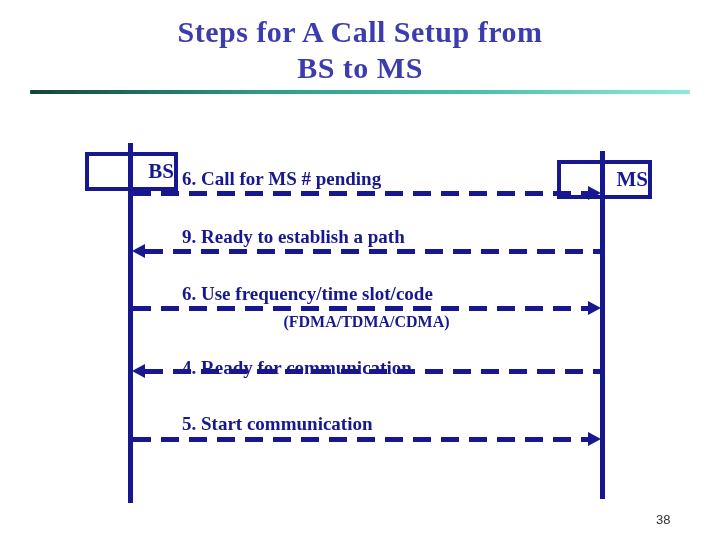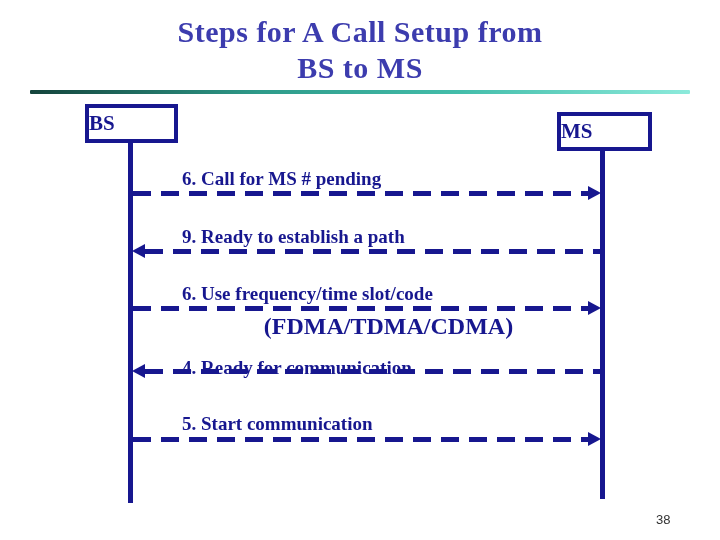--- a/index.html
+++ b/index.html
@@ -28,8 +28,8 @@
   .actor-box{
     position:absolute;box-sizing:border-box;
     border:4px solid #17178f;background:#fff;
-    display:flex;align-items:center;justify-content:flex-start;
-    color:#17178f;font-weight:bold;font-size:21px;
+    display:flex;align-items:center;justify-content:flex-end;
+    color:#17178f;font-weight:bold;font-size:21px;margin-top:48px;
   }
   .actor-bs{left:85px;top:104px;width:93px;height:39px;}
   .actor-ms{left:557px;top:112px;width:95px;height:39px;}

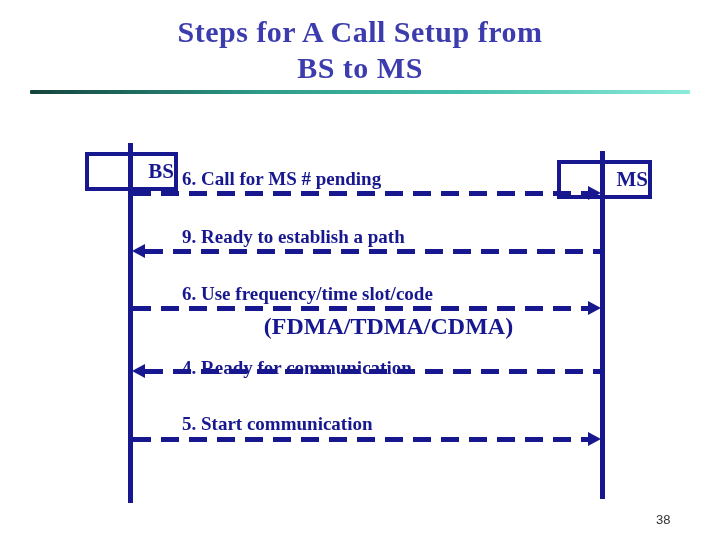--- a/index.html
+++ b/index.html
@@ -51,9 +51,8 @@
   .mL5{top:413px;}
   .msg-sublabel{
     position:absolute;left:133px;width:467px;top:313px;
-    text-align:center;color:#17178f;font-weight:bold;font-size:24px;
+    text-align:center;color:#17178f;font-weight:bold;font-size:16px;
     white-space:nowrap;
-    margin-left:22px;
   }
 
   

